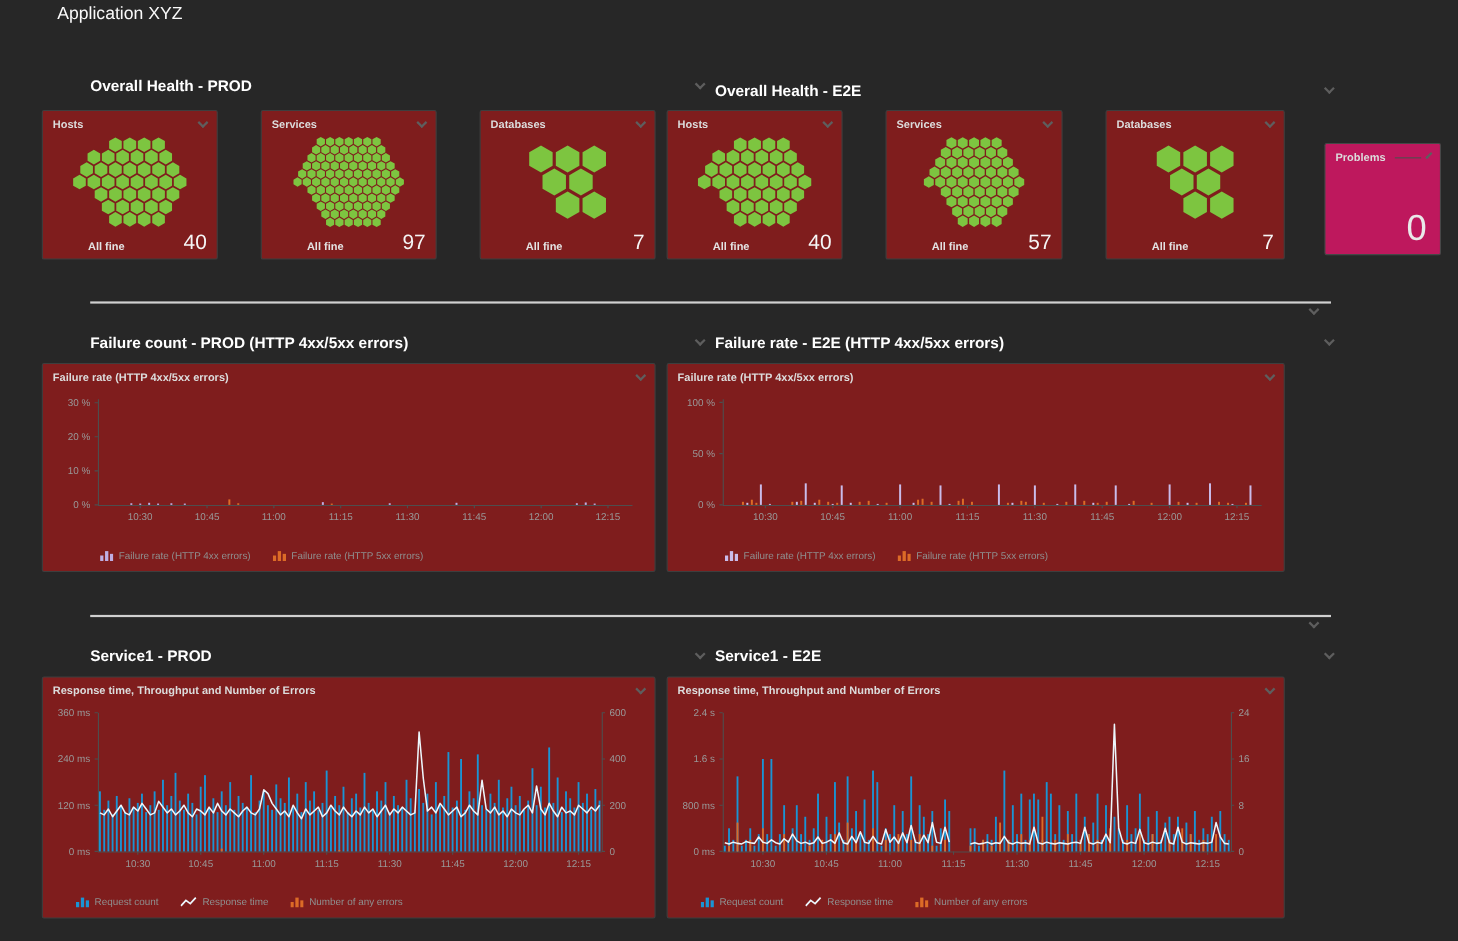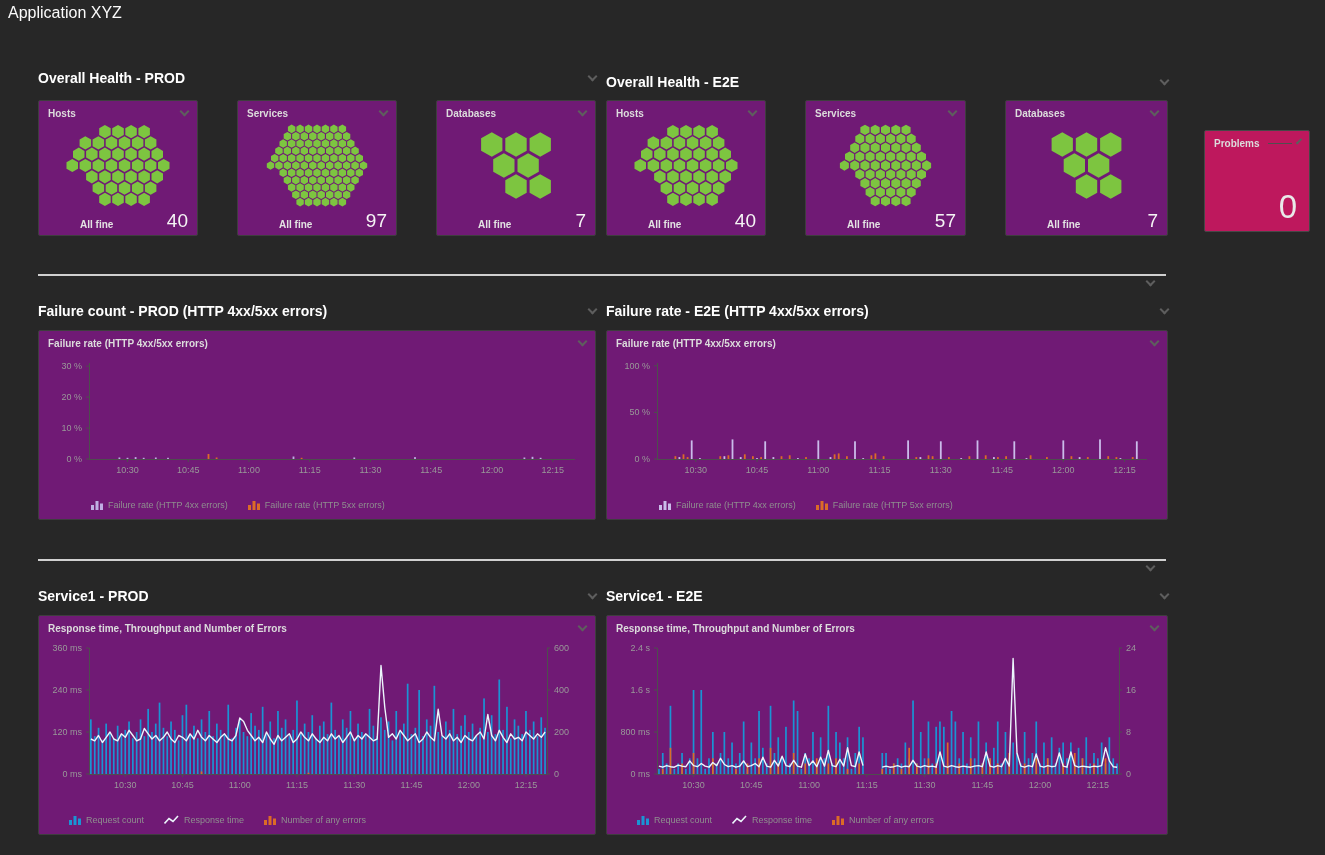--- a/index.html
+++ b/index.html
@@ -9,7 +9,7 @@
     background:#272727; color:#fff;
     font-family:"Liberation Sans","DejaVu Sans",sans-serif;
   }
-  .abs { position:absolute; }
+  .abs { position:absolute;margin-left:44px; }
   .page-title { left:8px; top:4px; font-size:16px; font-weight:400; color:#fafafa; }
   .sec-head {
     display:flex; justify-content:space-between; align-items:center;

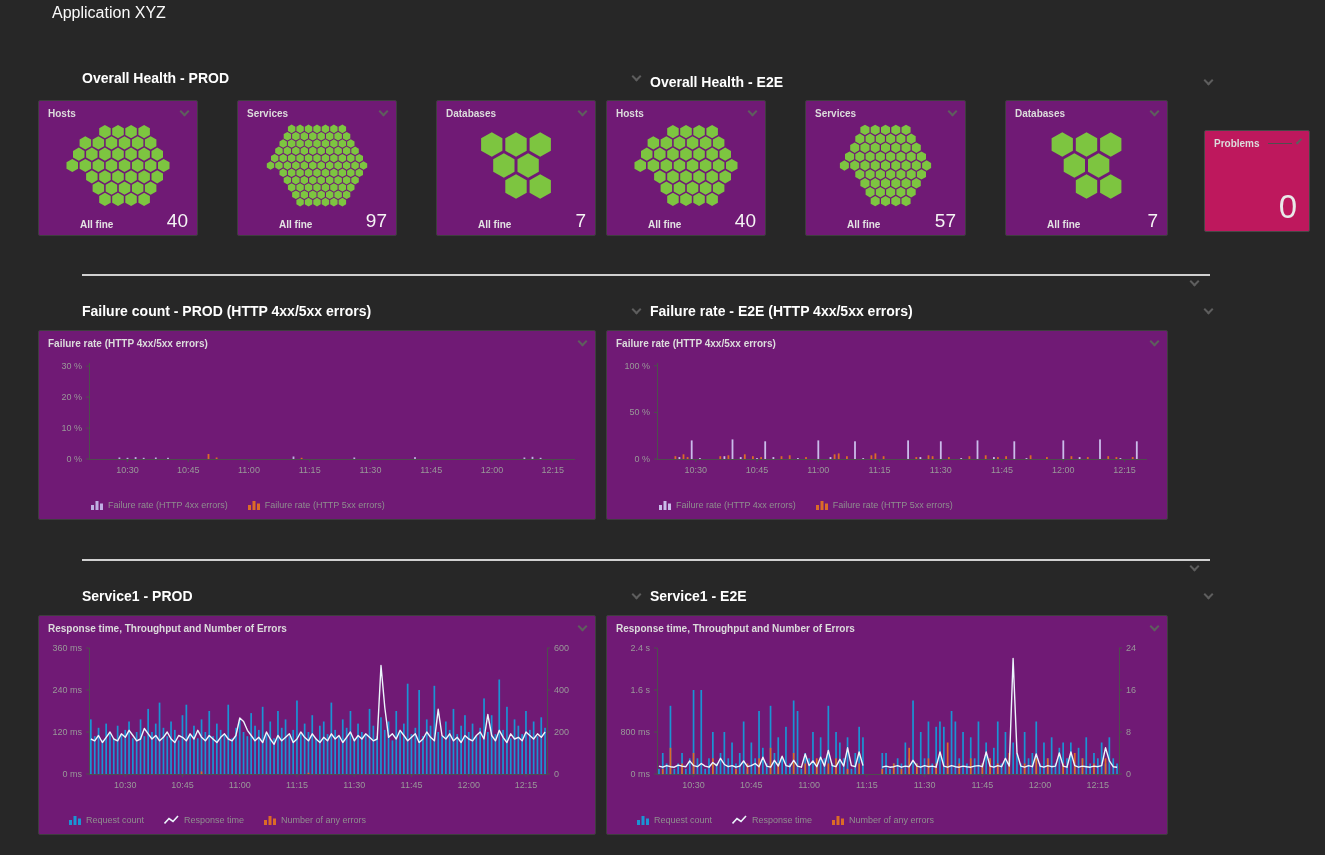--- a/index.html
+++ b/index.html
@@ -21,7 +21,7 @@
     transform:rotate(45deg); margin-top:-4px;
   }
   .tile {
-    position:absolute; background:#701a75;
+    position:absolute; background:#7f1d1d;
     border:1px solid #3e3e3e; border-radius:2px;
   }
   .tile-head {

